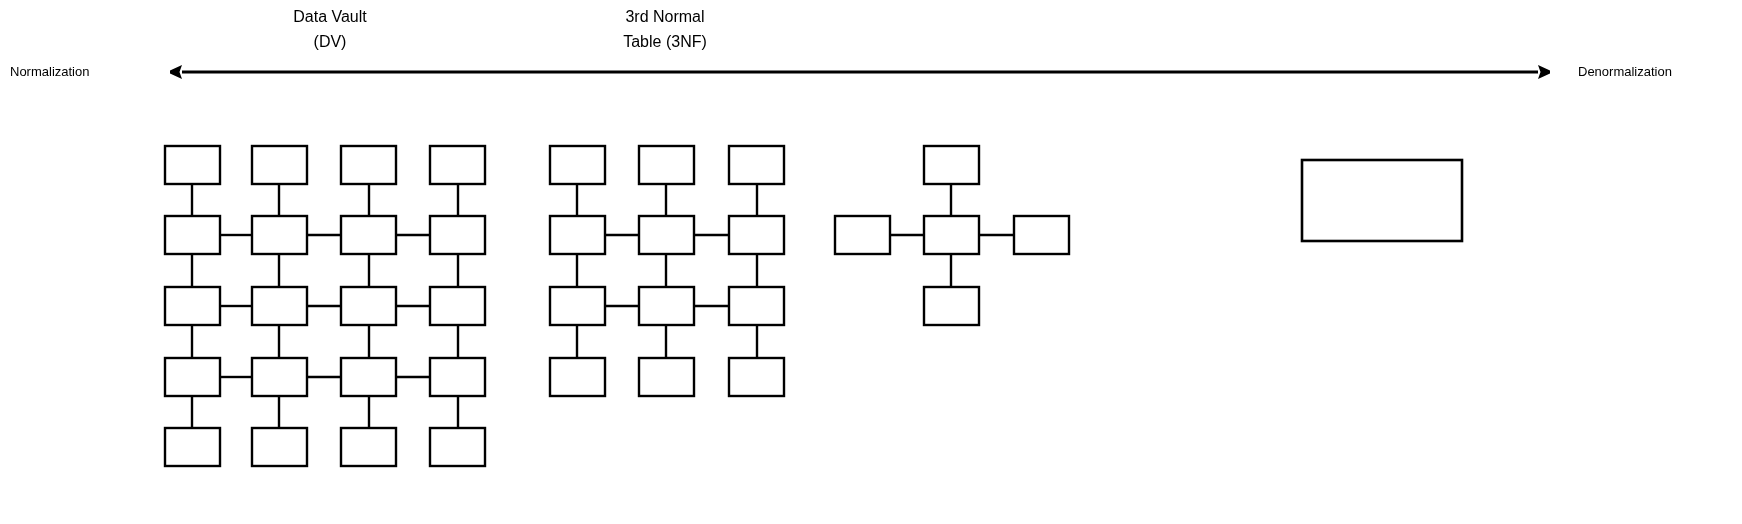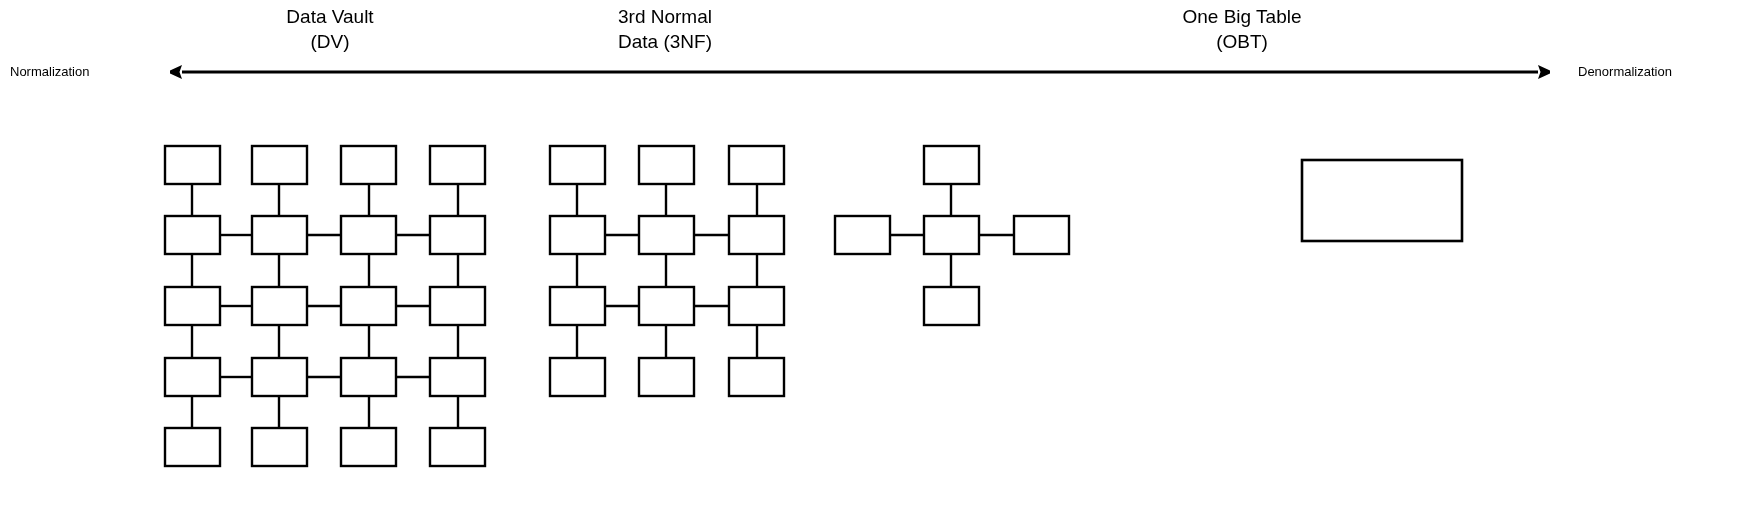--- a/index.html
+++ b/index.html
@@ -43,7 +43,7 @@
   .column-caption {
     position: absolute;
     top: 4px;
-    font-size: 19px;
+    font-size: 16px;
     line-height: 25px;
     text-align: center;
     color: #000;

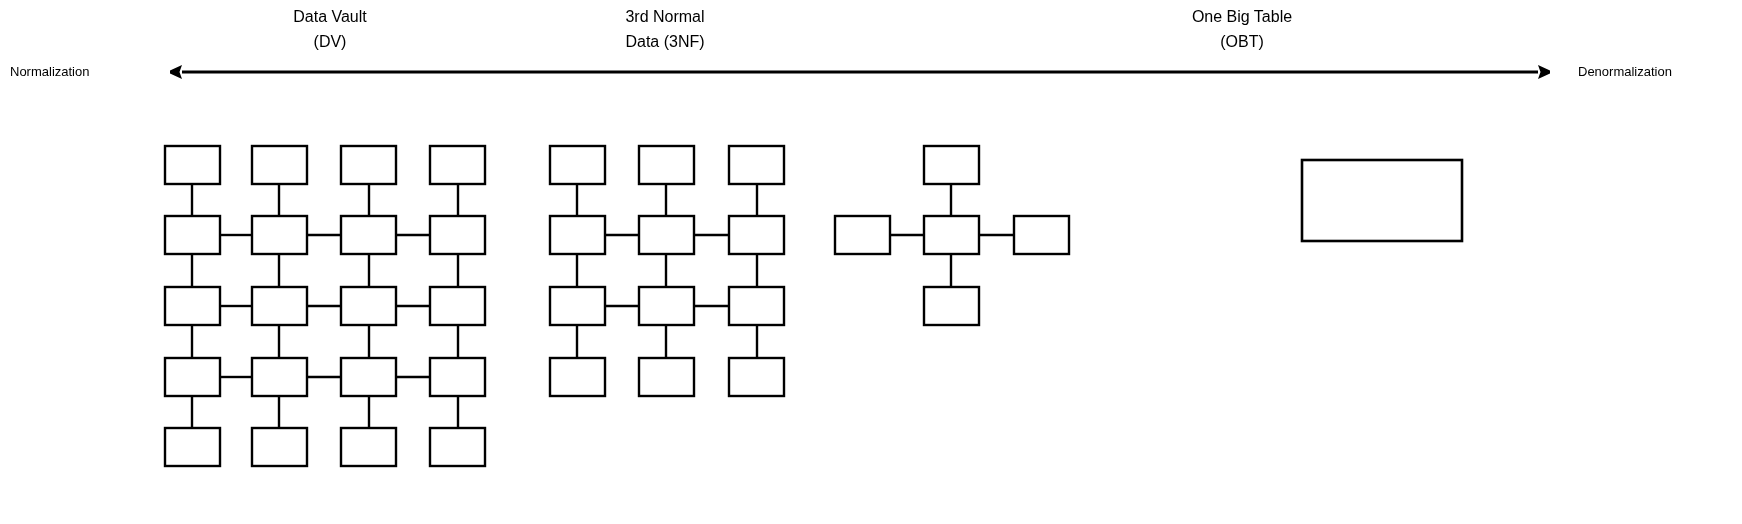--- a/index.html
+++ b/index.html
@@ -106,7 +106,7 @@
 (DV)</div>
 
   <div class="column-caption cap-3nf">3rd Normal
-Data (3NF)</div>
+Table (3NF)</div>
 
 
   <div class="column-caption cap-obt">One Big Table

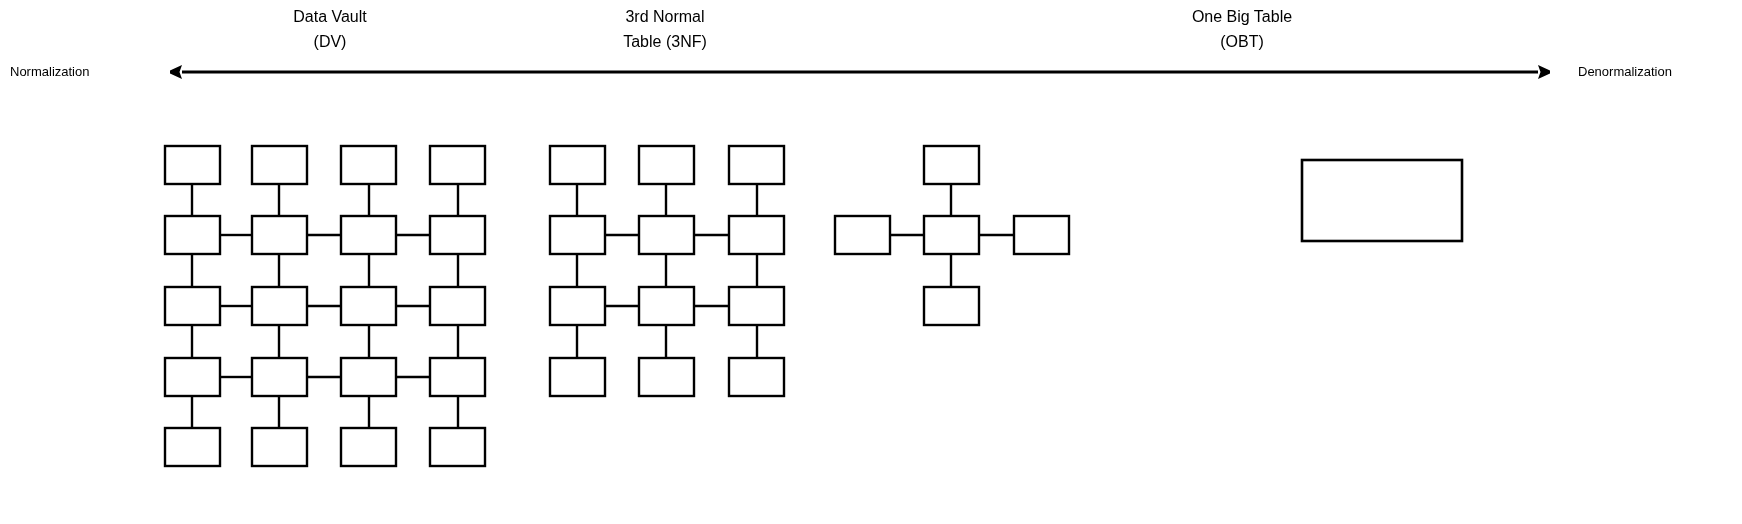--- a/index.html
+++ b/index.html
@@ -109,8 +109,6 @@
 Table (3NF)</div>
 
 
-  <div class="column-caption cap-obt">One Big Table
-(OBT)</div>
 
   <div class="group" id="group-dv">
     <svg width="360" height="400" viewBox="0 0 360 400">

